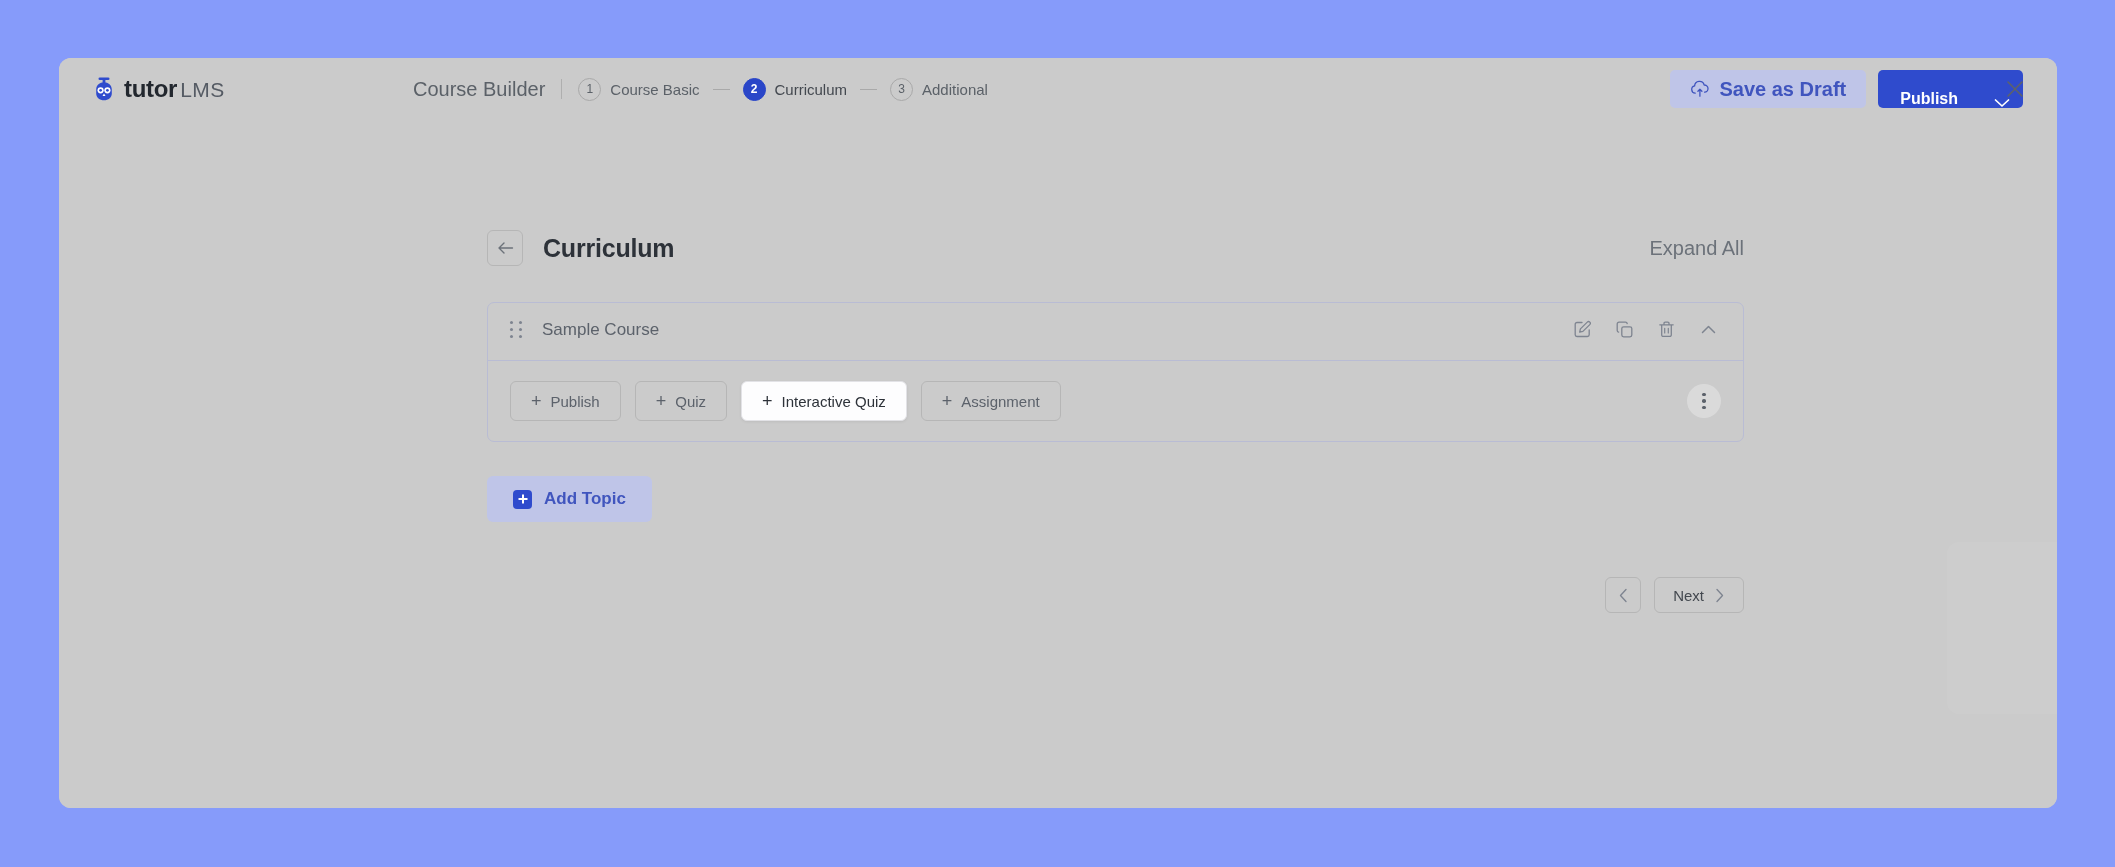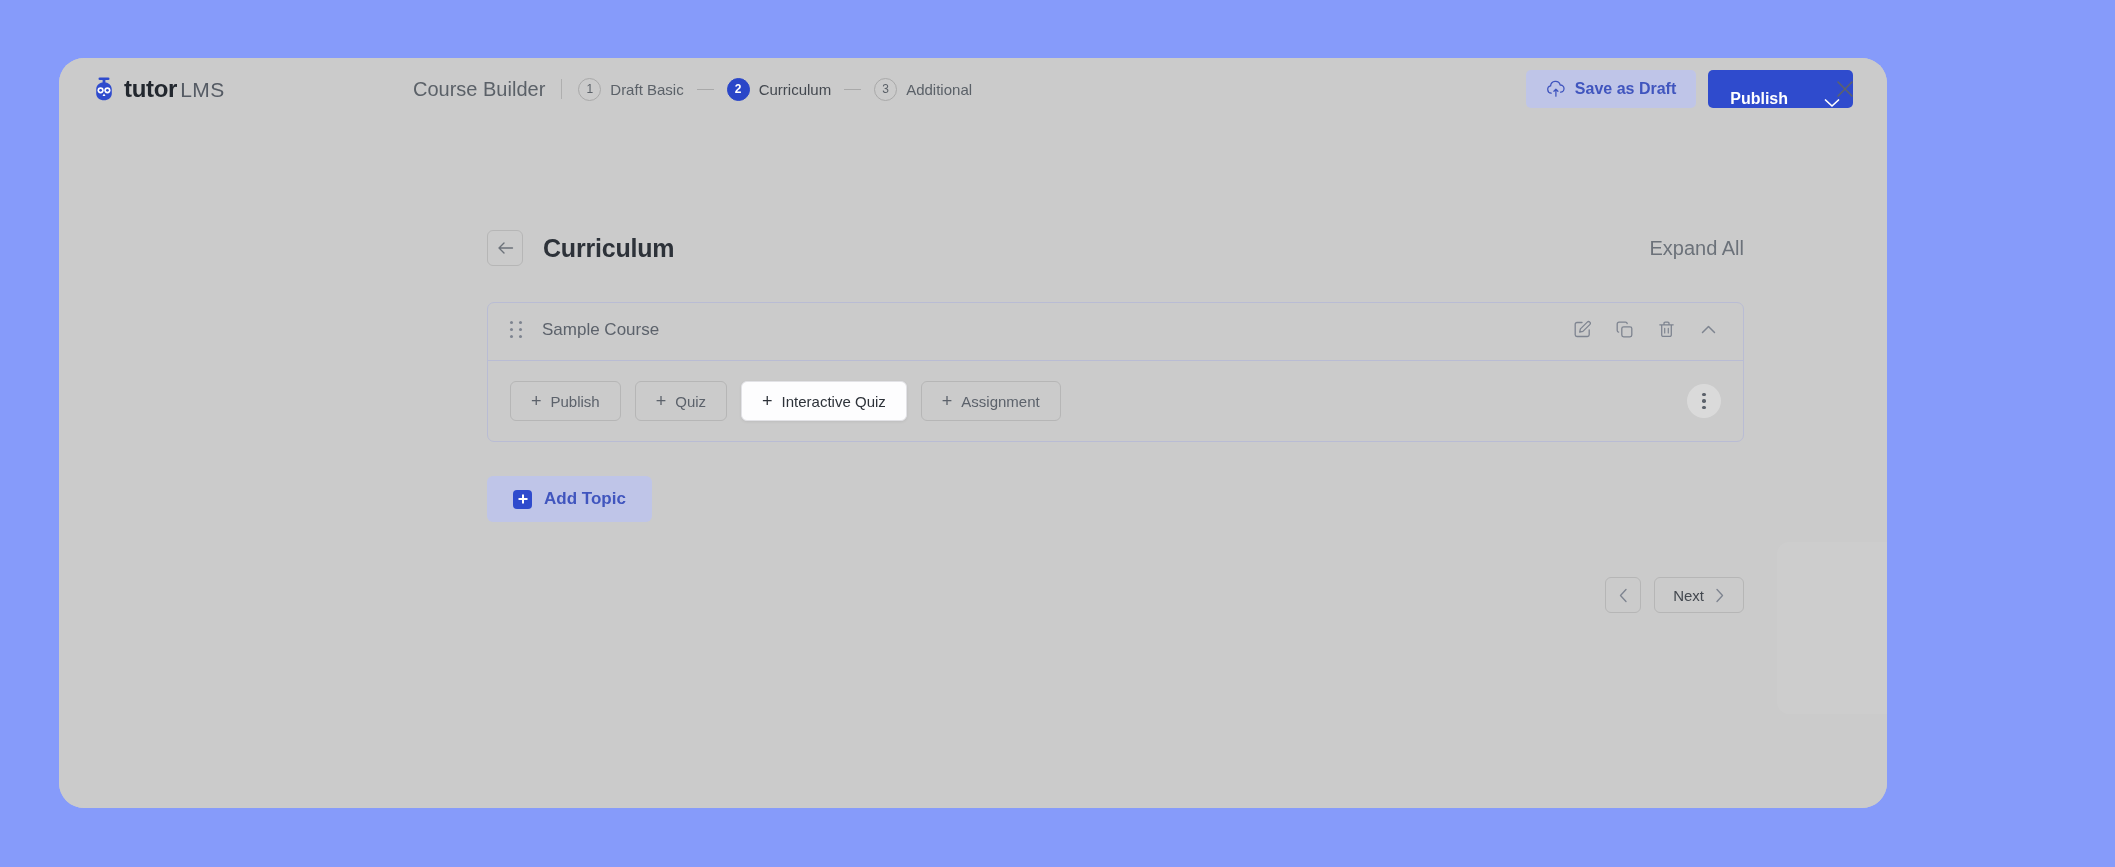--- a/index.html
+++ b/index.html
@@ -21,10 +21,10 @@
     position: absolute;
     left: 59px;
     top: 58px;
-    width: 1828px;
+    width: 1998px;
     height: 750px;
     background: #CBCBCB;
-    border-radius: 25px;
+    border-radius: 12px;
     overflow: hidden;
   }
 

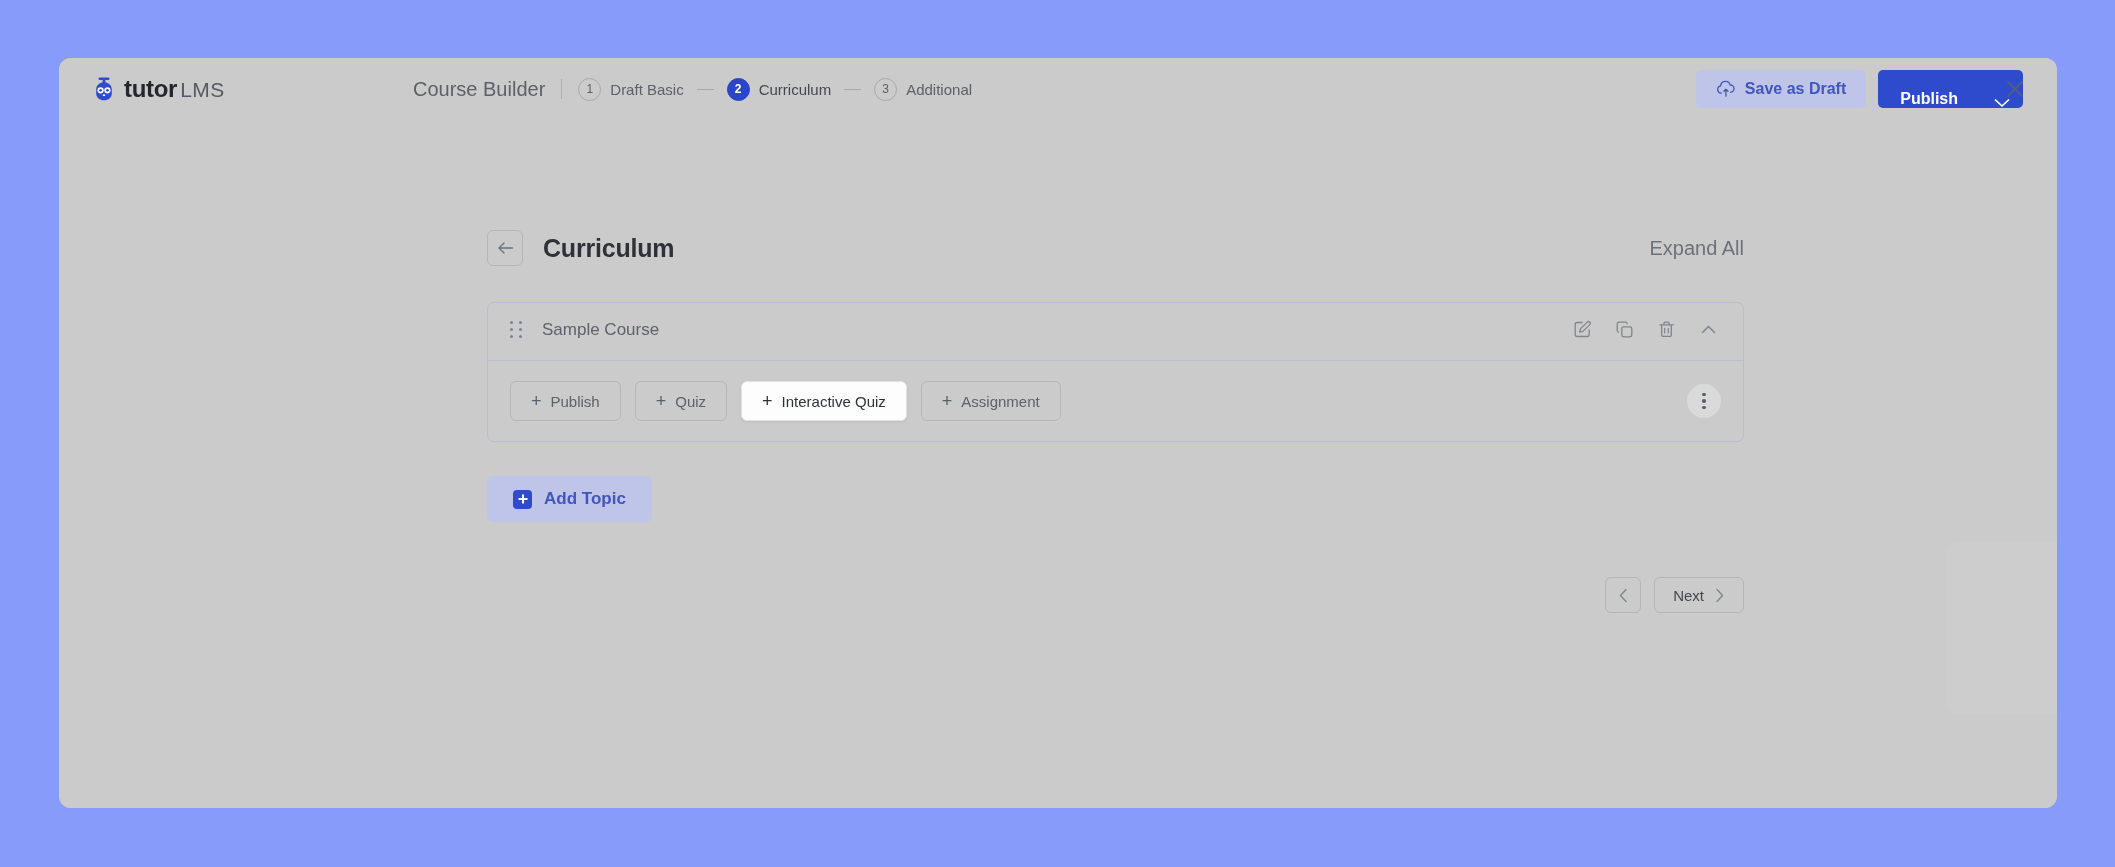--- a/index.html
+++ b/index.html
@@ -407,7 +407,7 @@
 
       <div class="step">
         <span class="step-num">1</span>
-        <span class="step-name">Draft Basic</span>
+        <span class="step-name">Course Basic</span>
       </div>
       <span class="step-dash"></span>
 

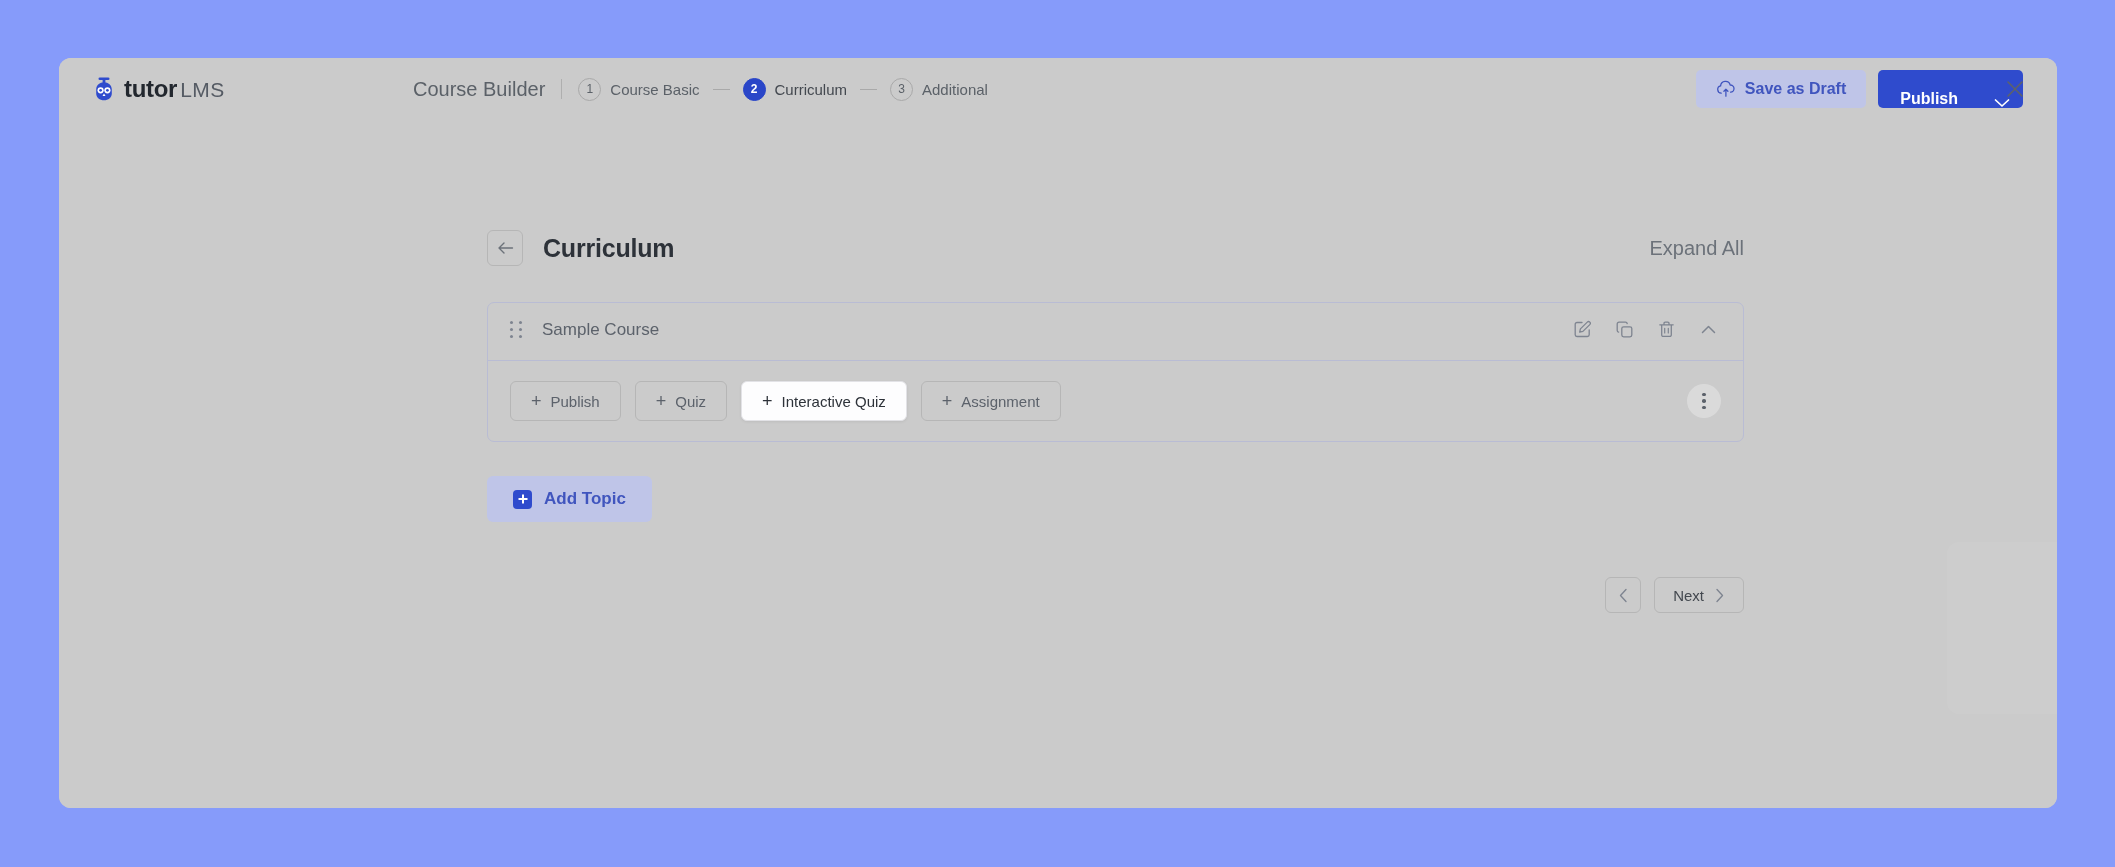--- a/index.html
+++ b/index.html
@@ -129,7 +129,7 @@
     border-radius: 5px;
     background: #BFC5E8;
     color: #4055BE;
-    font-size: 16px;
+    font-size: 20px;
     font-family: inherit;
     font-weight: 600;
     cursor: pointer;

